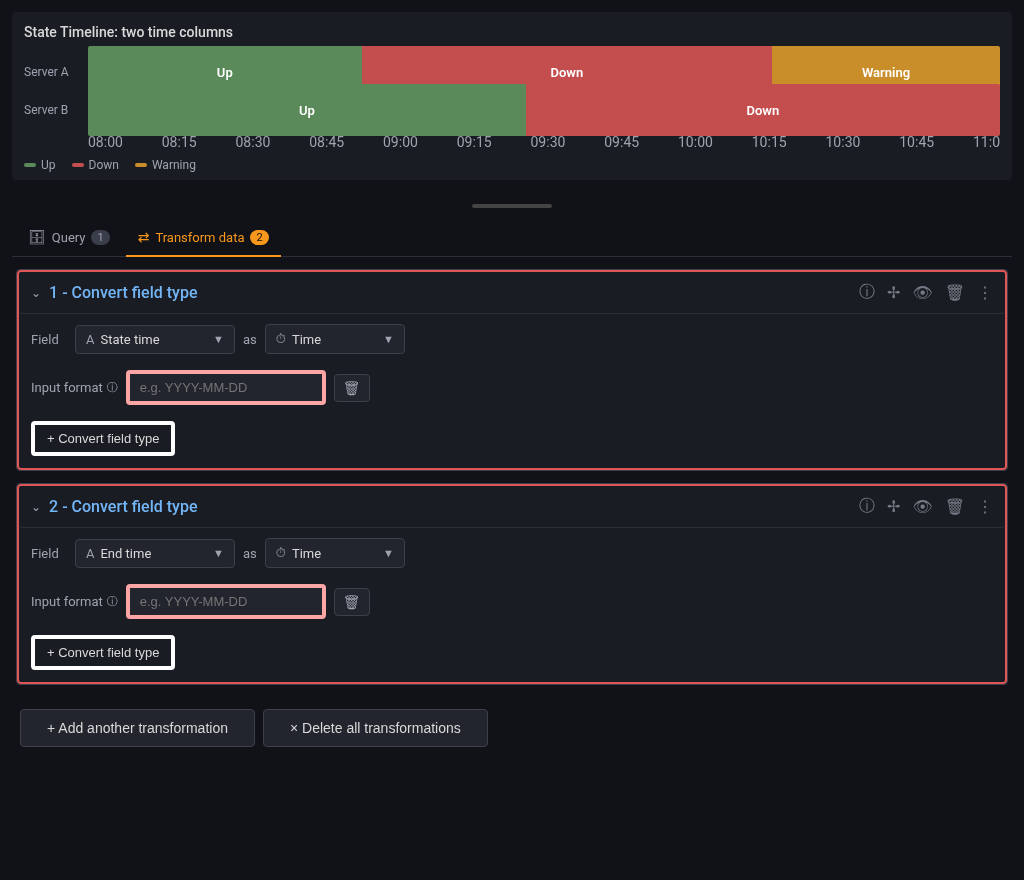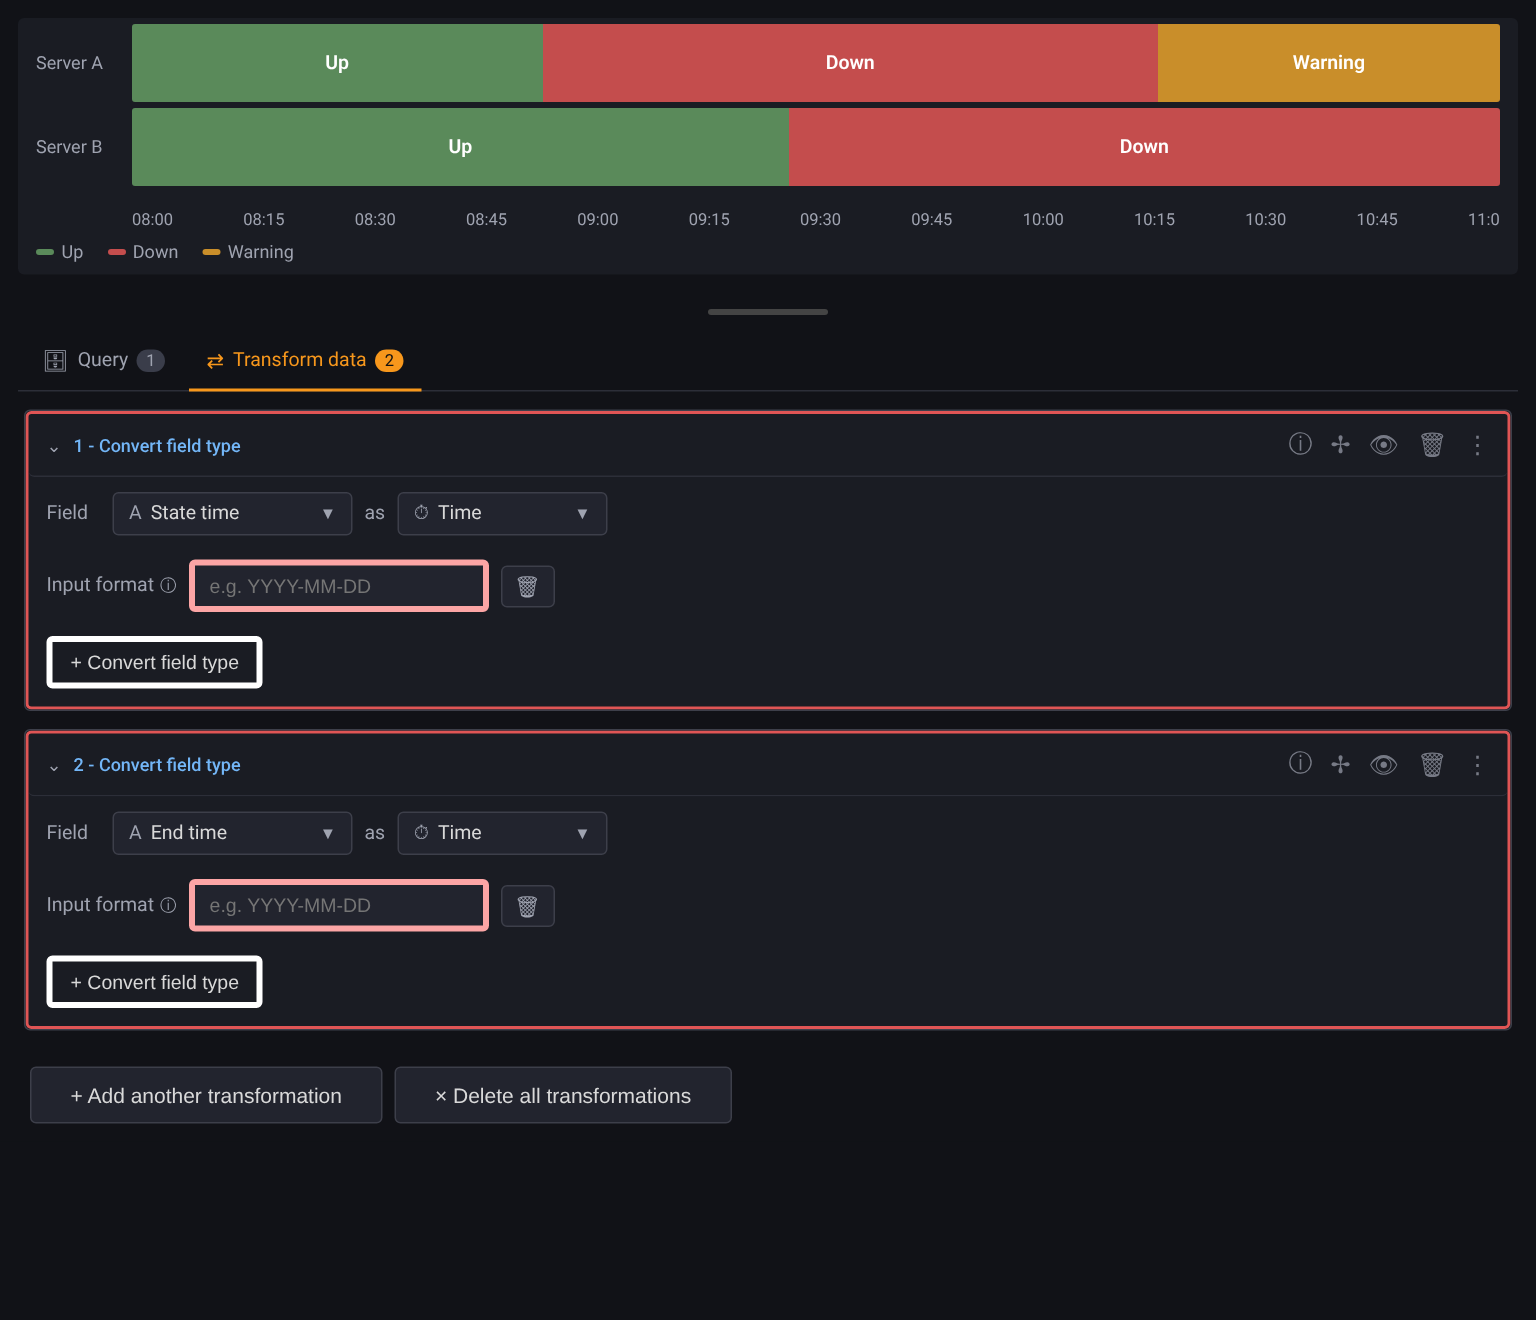--- a/index.html
+++ b/index.html
@@ -404,6 +404,7 @@
 <div class="main-container">
 
   <div class="chart-panel">
+    <div class="chart-title">State Timeline: two time columns</div>
 
     <div class="chart-area">
 

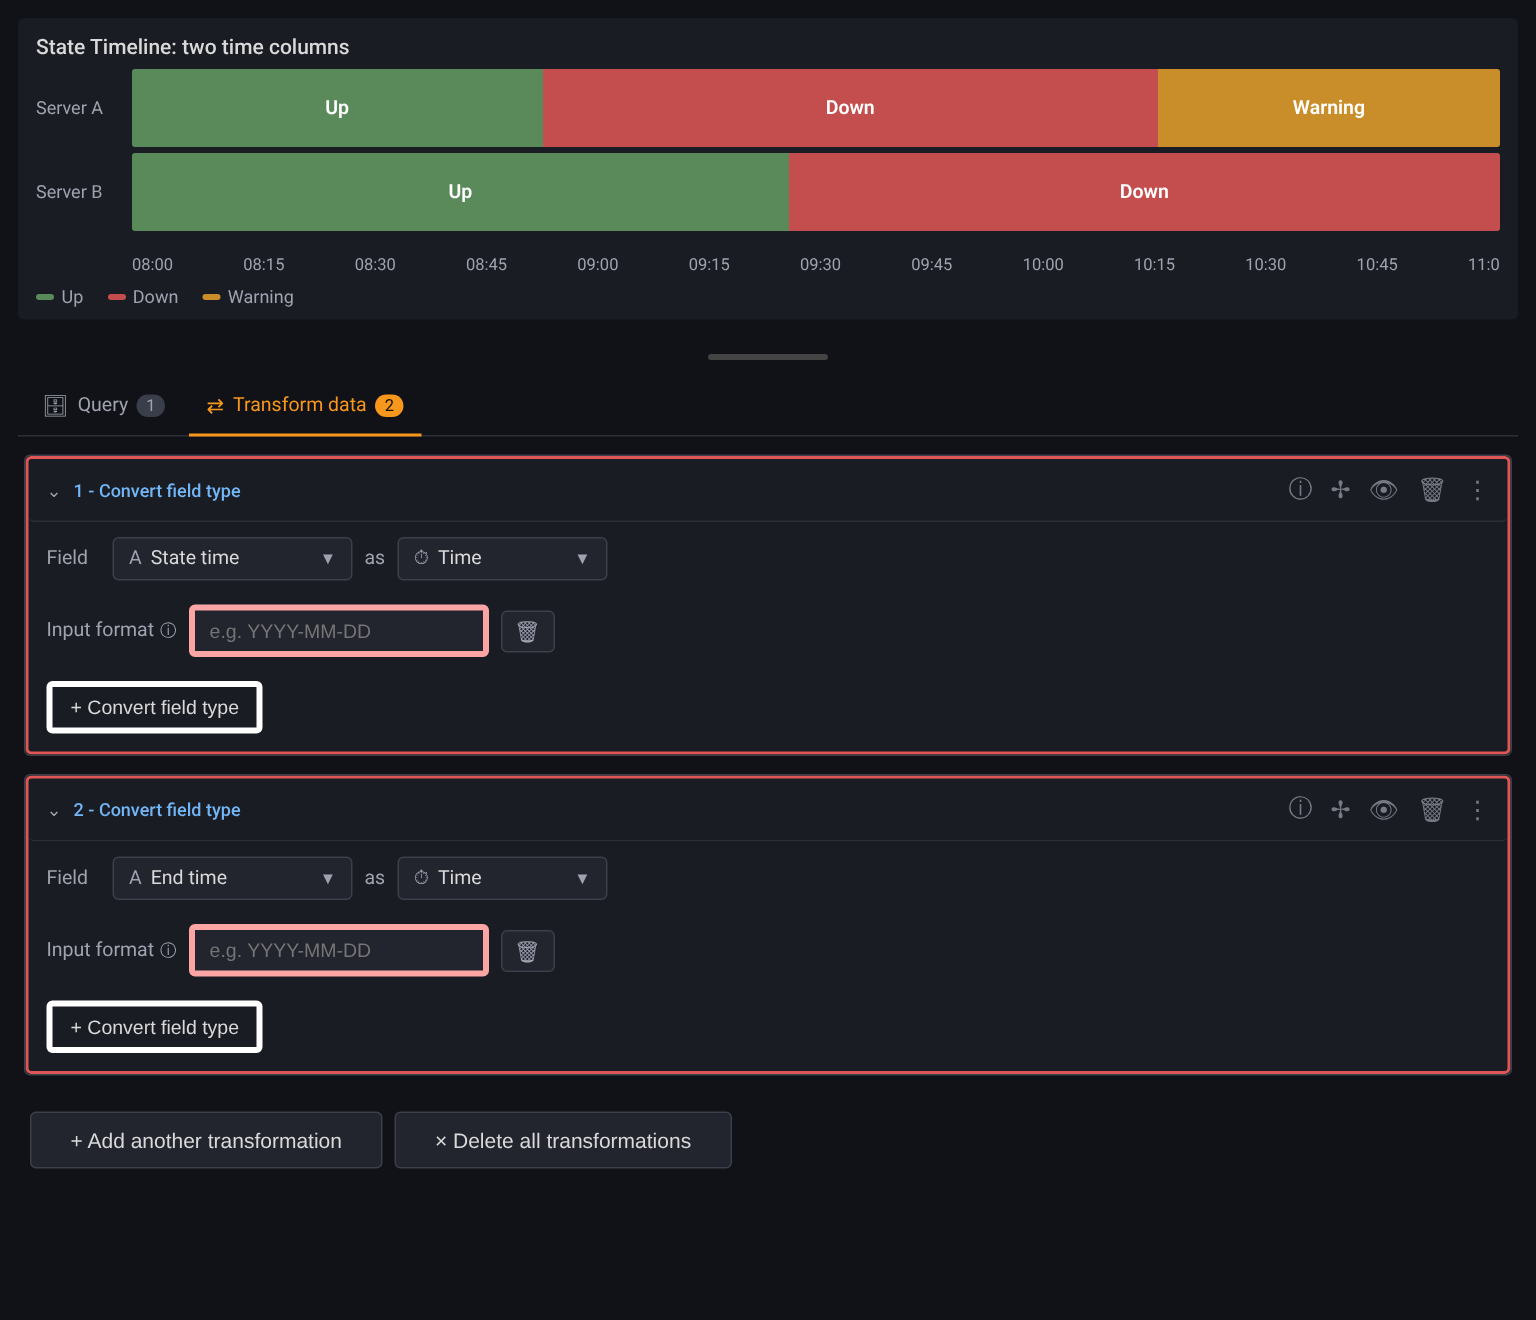--- a/index.html
+++ b/index.html
@@ -40,7 +40,7 @@
     .timeline-row {
       display: flex;
       align-items: center;
-      margin-bottom: 20px;
+      margin-bottom: 2px;
       height: 36px;
     }
 

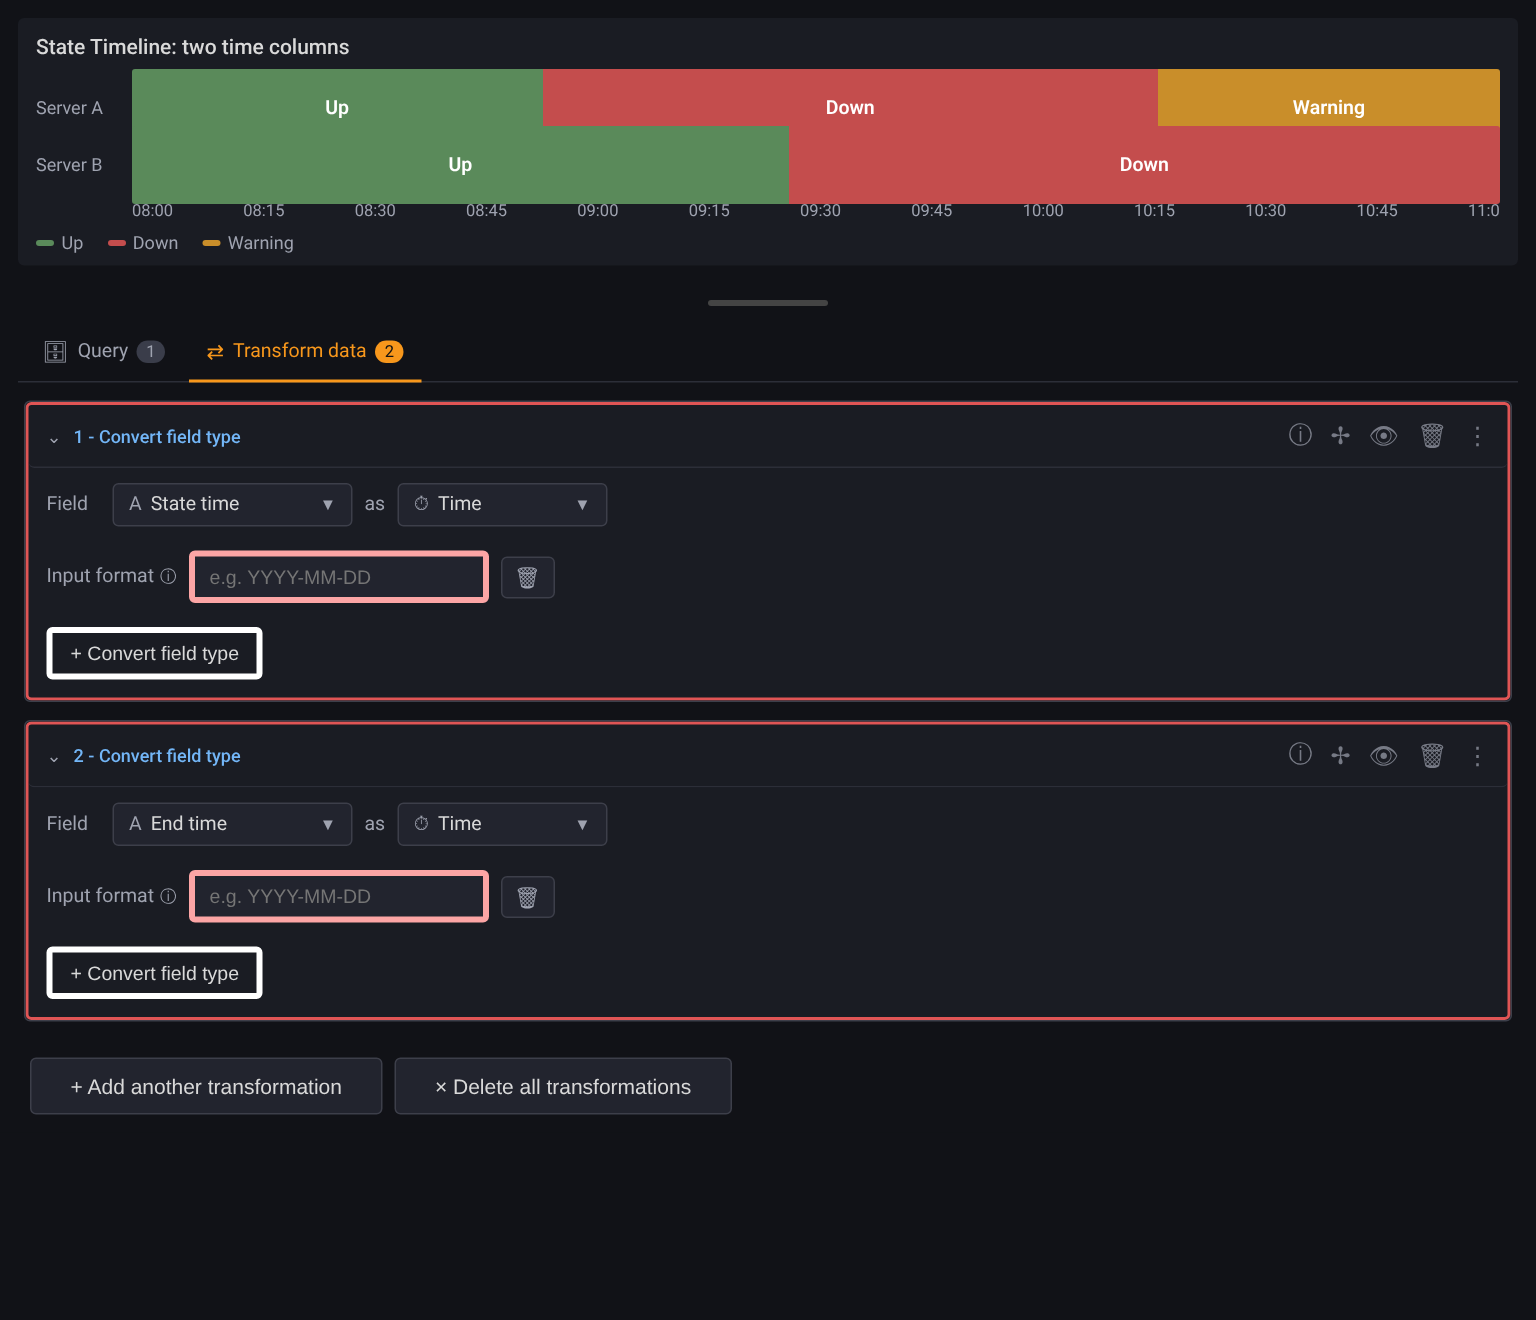--- a/index.html
+++ b/index.html
@@ -87,7 +87,7 @@
       display: flex;
       justify-content: space-between;
       padding-top: 4px;
-      font-size: 11px;
+      font-size: 14px;
       color: #9fa3b0;
     }
 

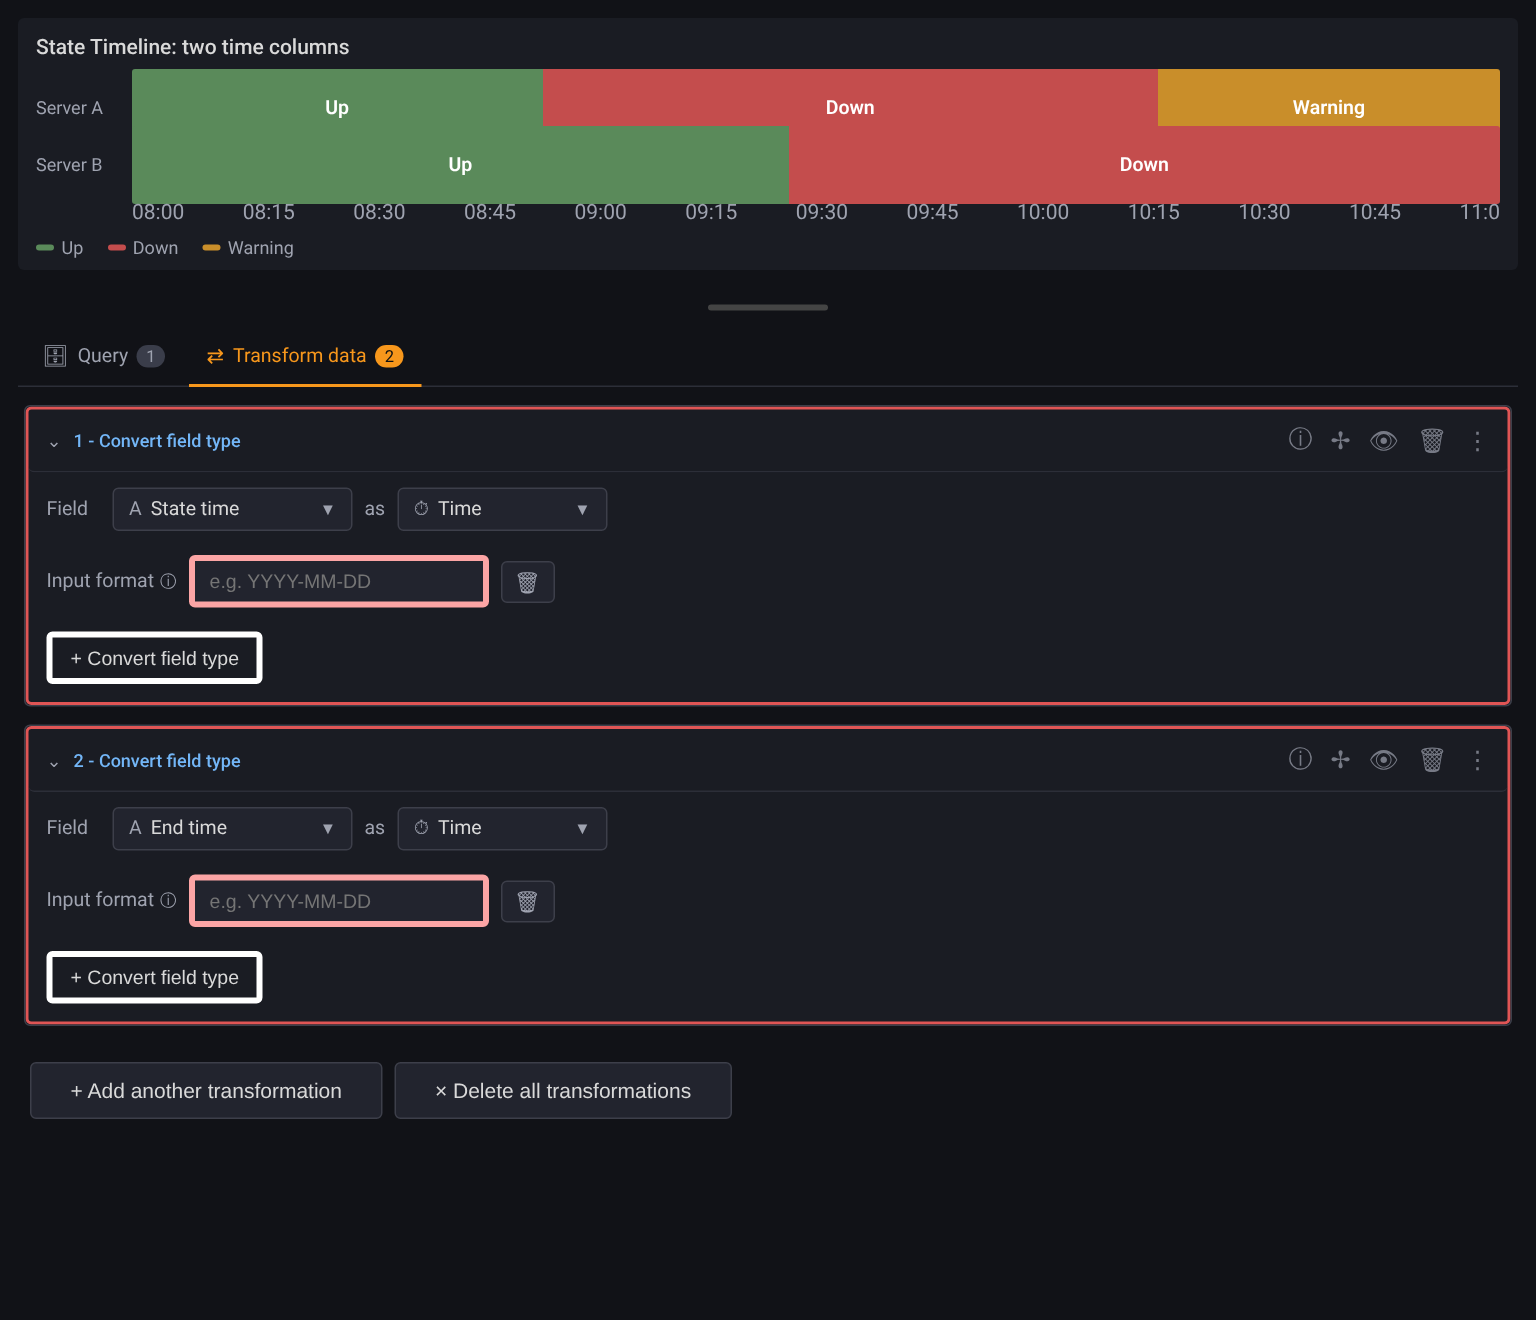--- a/index.html
+++ b/index.html
@@ -209,7 +209,7 @@
     }
 
     .transform-title {
-      font-size: 12px;
+      font-size: 16px;
       font-weight: 500;
     }
 

